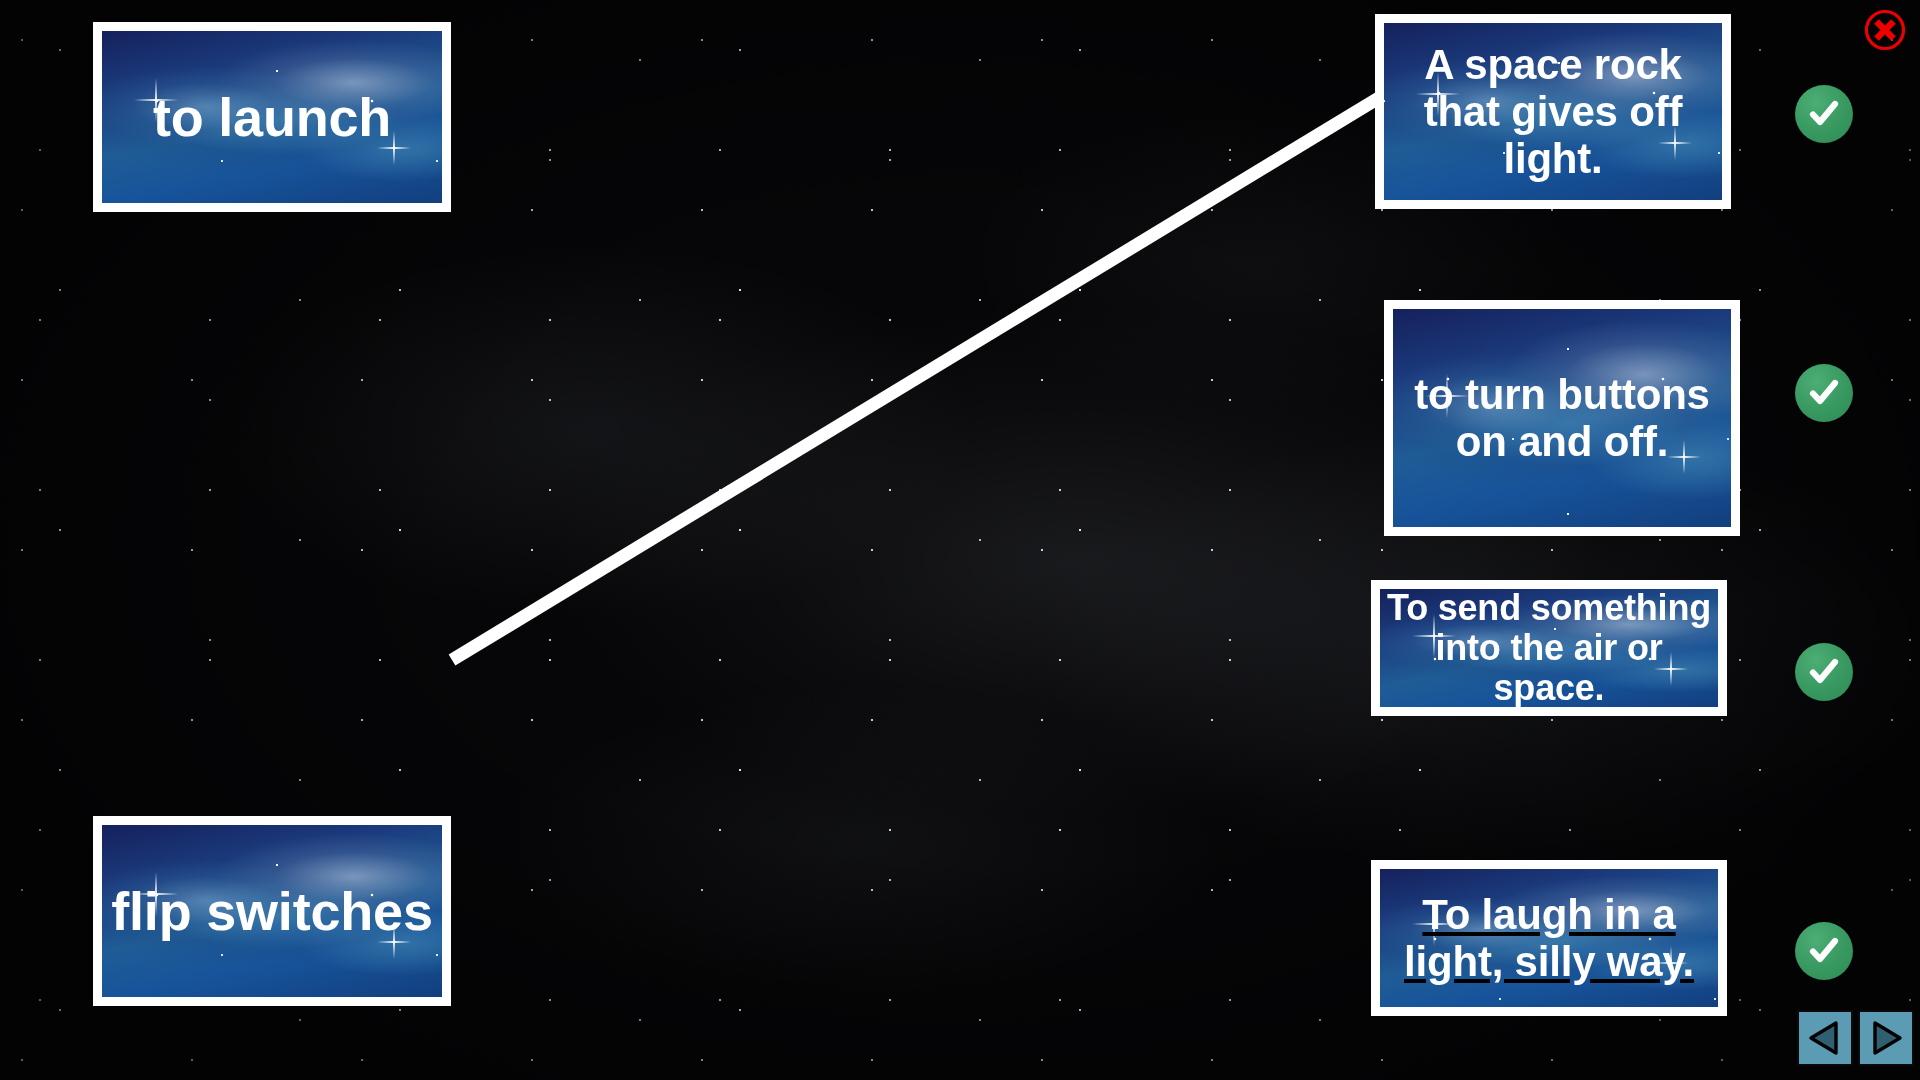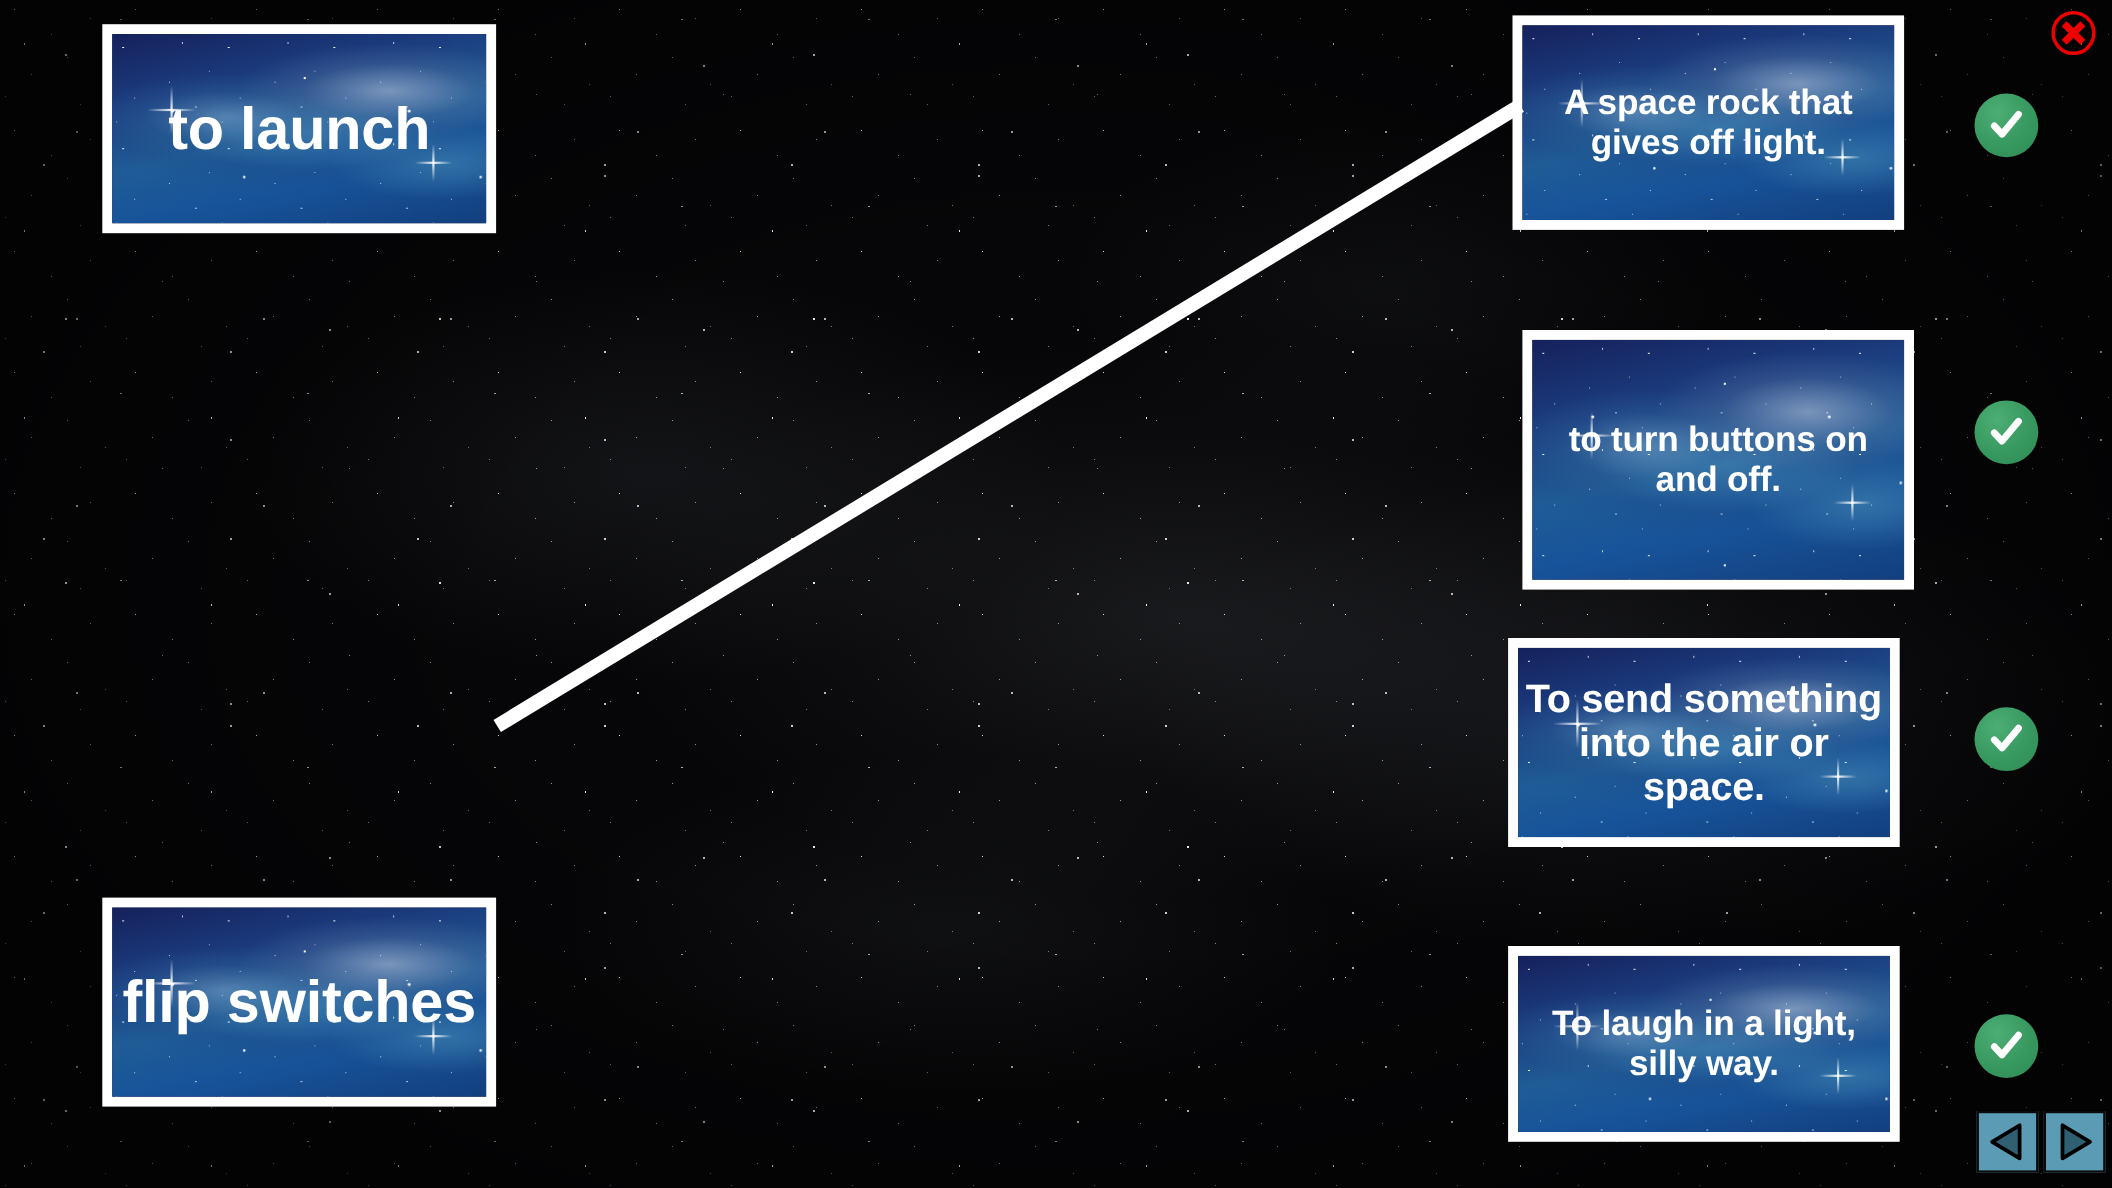--- a/index.html
+++ b/index.html
@@ -170,7 +170,7 @@
   }
 
   .t-xl { font-size: 54px; }
-  .t-lg { font-size: 32px; }
+  .t-lg { font-size: 42px; }
   .t-md { font-size: 36px; }
 
   

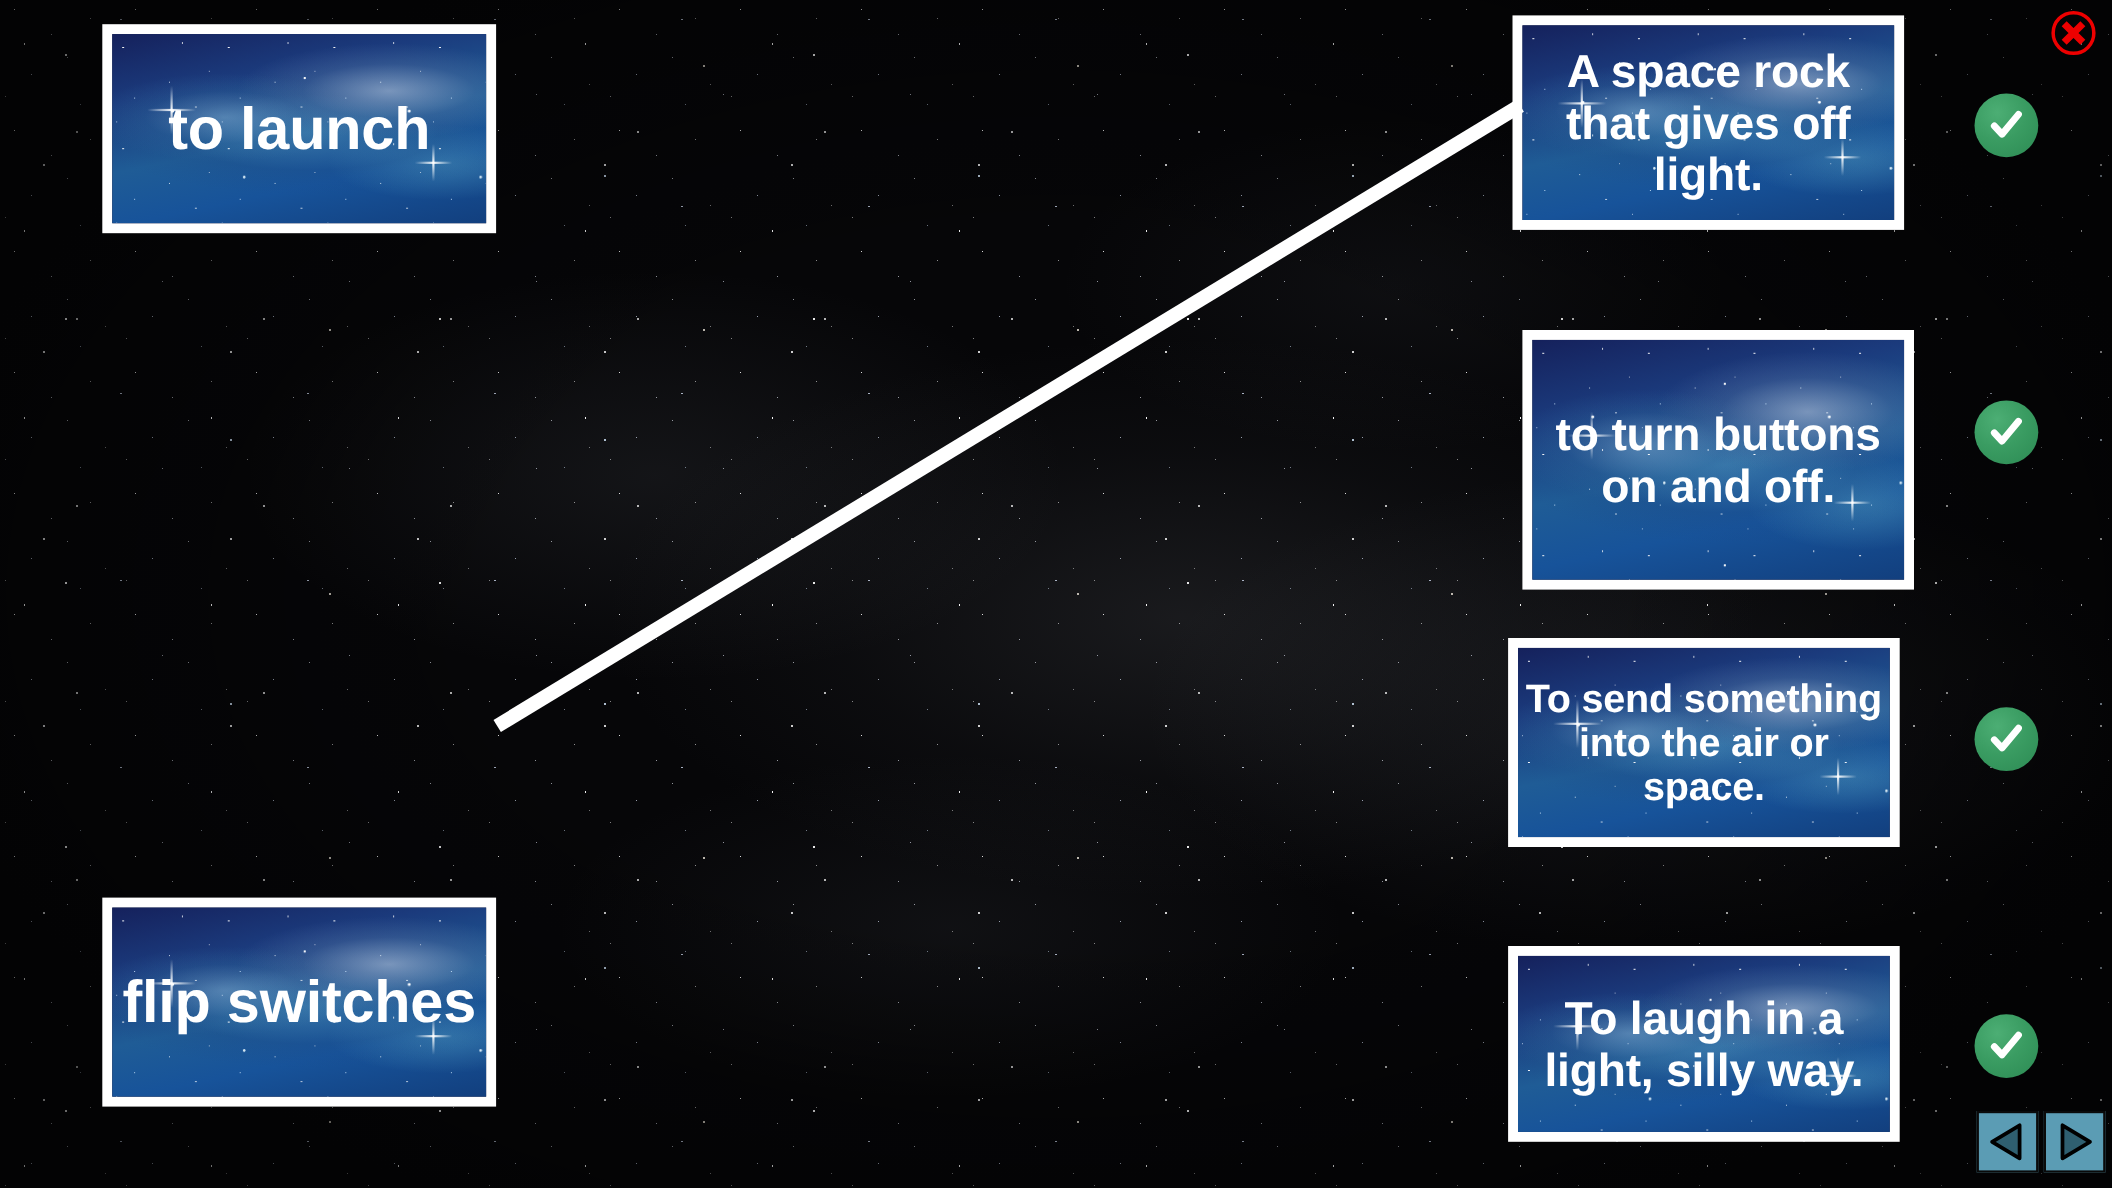--- a/index.html
+++ b/index.html
@@ -273,7 +273,7 @@
     </div>
   </div>
 
-  <div class="card" style="left:1371px; top:580px; width:356px; height:190px;">
+  <div class="card" style="left:1371px; top:580px; width:356px; height:136px;">
     <div class="card-inner">
       <div class="neb"></div>
       <div class="neb-stars"></div>

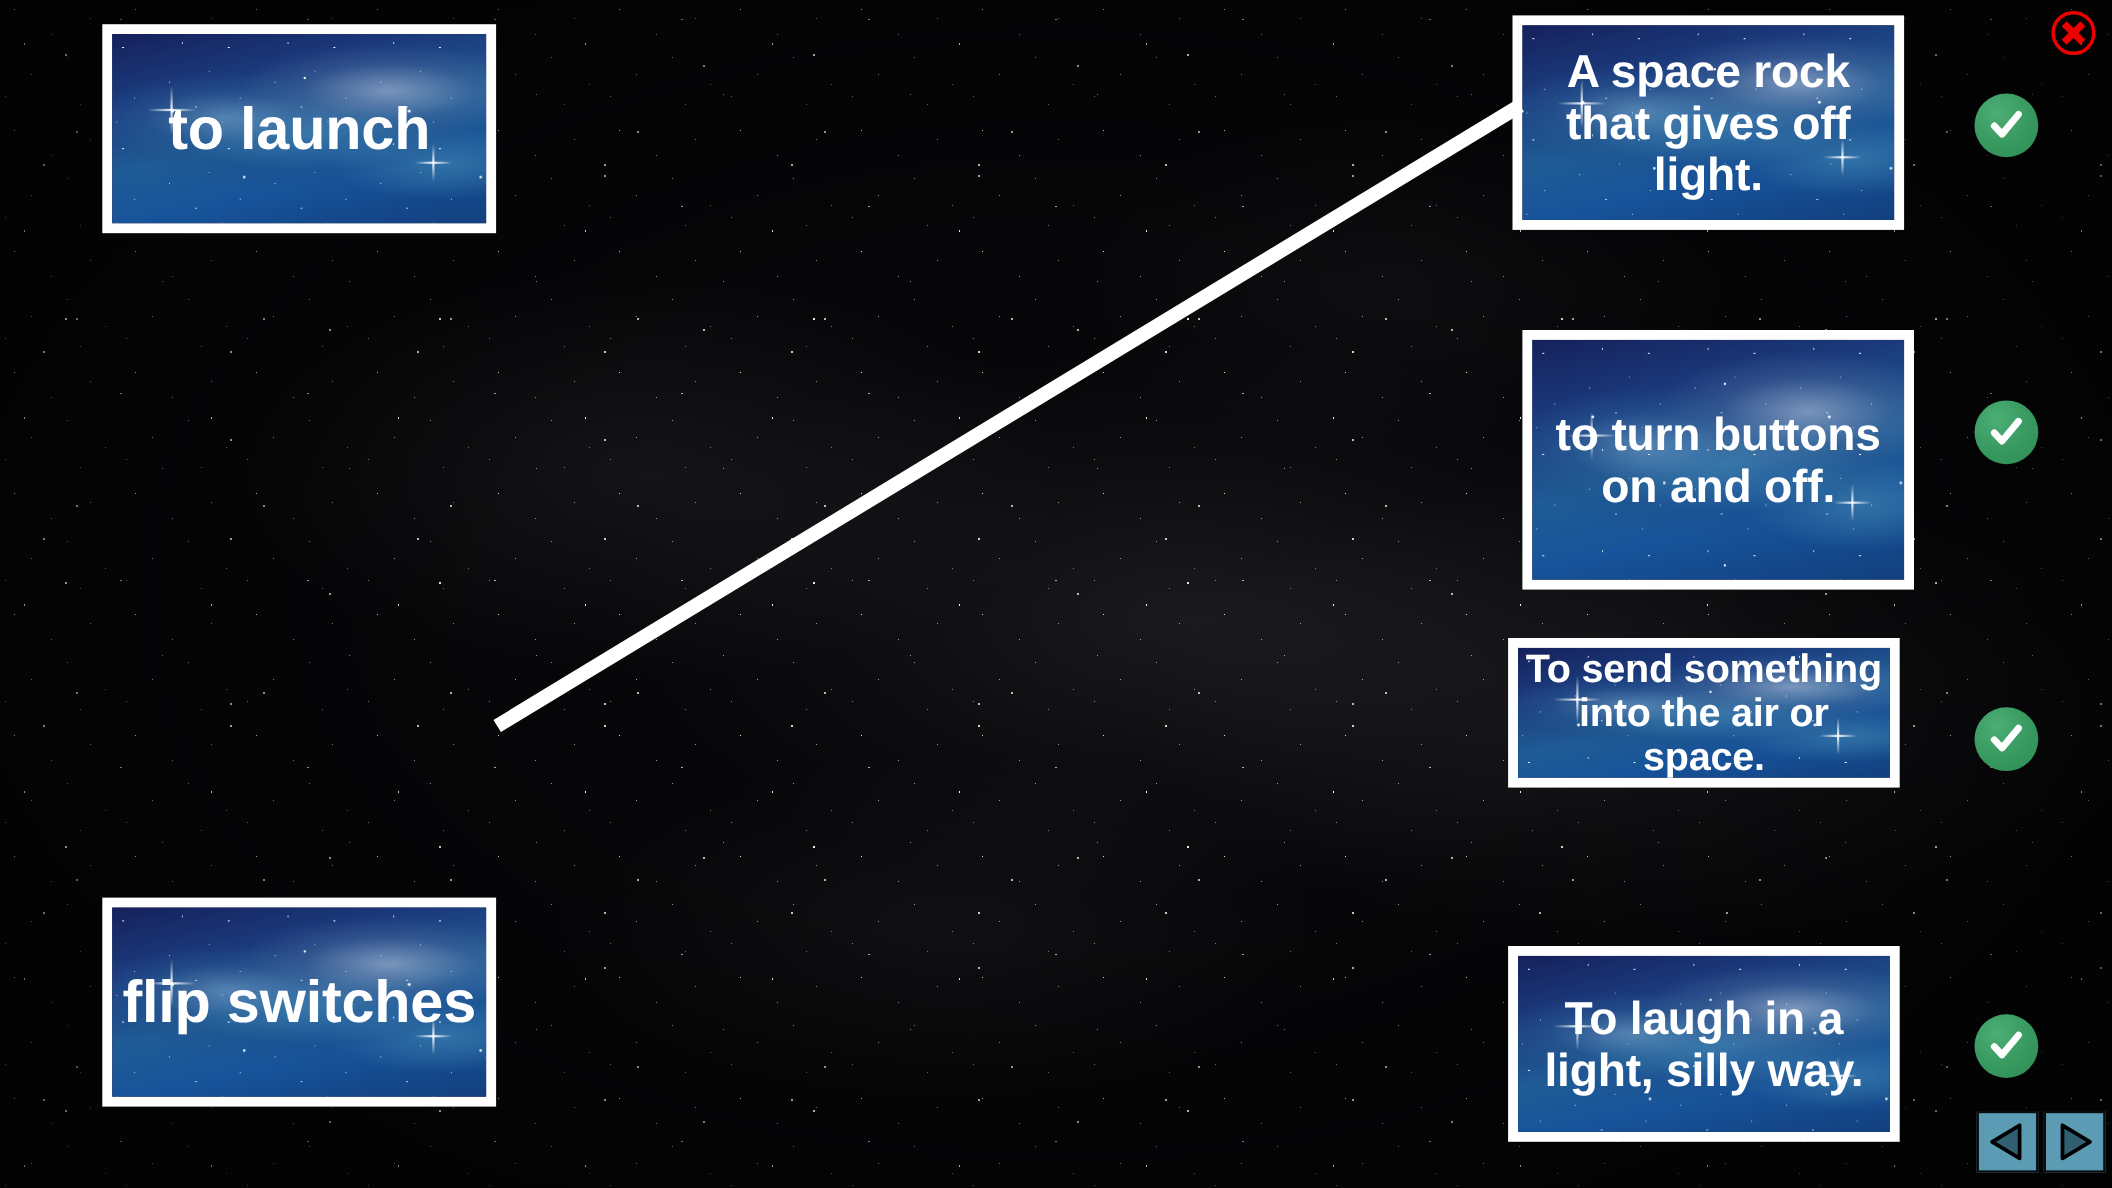--- a/index.html
+++ b/index.html
@@ -284,7 +284,7 @@
     </div>
   </div>
 
-  <div class="card" style="left:1371px; top:860px; width:356px; height:178px;">
+  <div class="card" style="left:1371px; top:860px; width:356px; height:156px;text-decoration:underline;">
     <div class="card-inner">
       <div class="neb"></div>
       <div class="neb-stars"></div>

